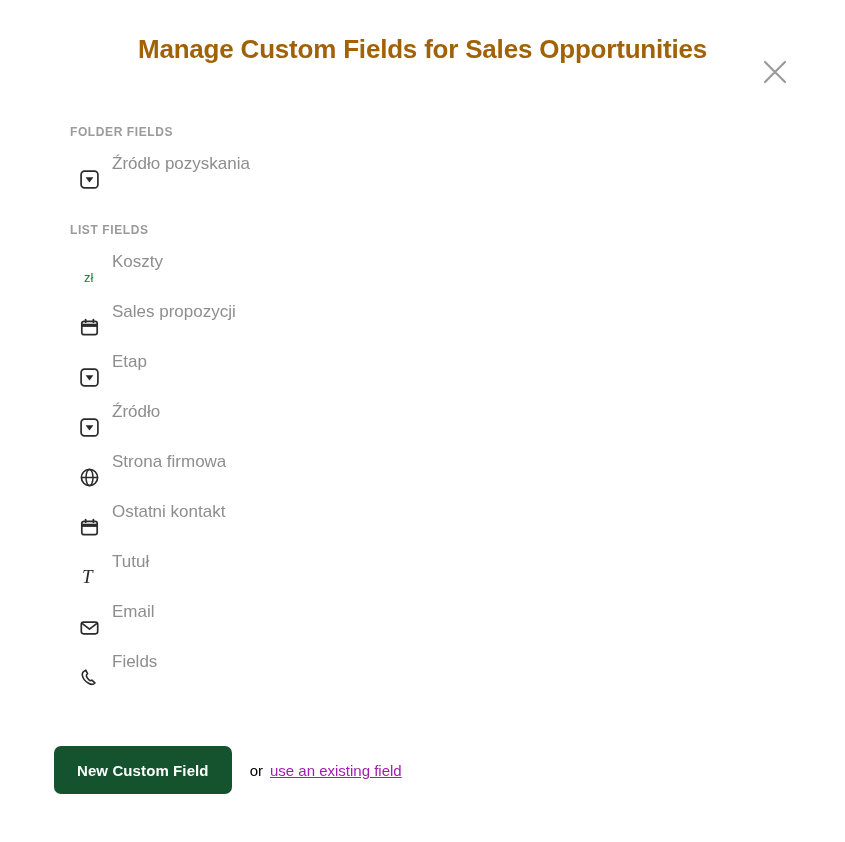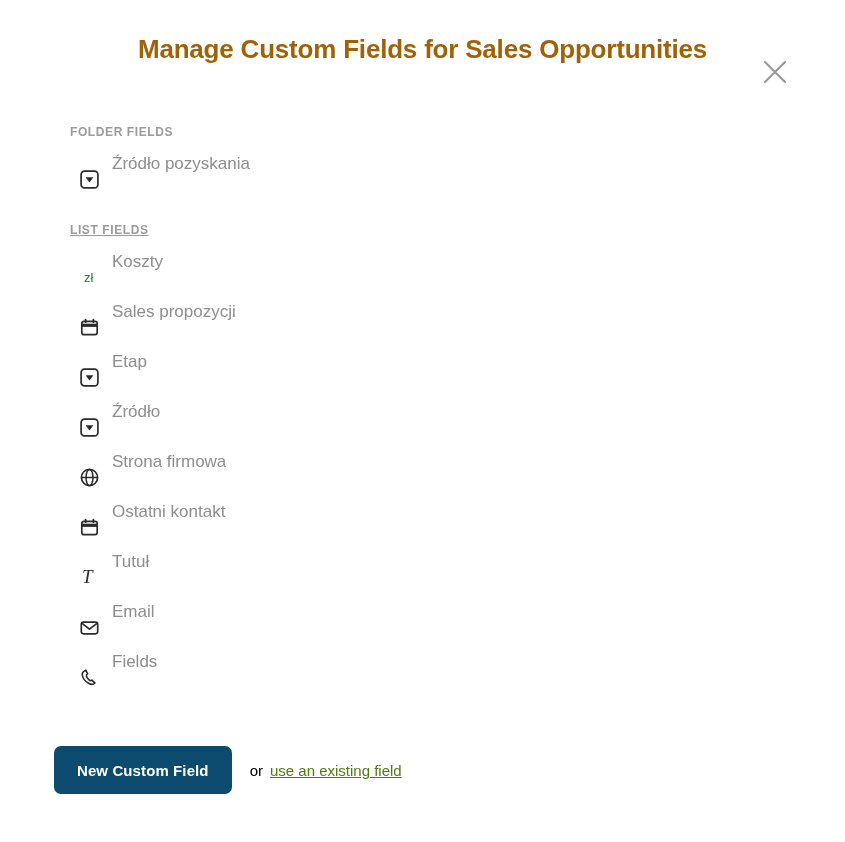--- a/index.html
+++ b/index.html
@@ -115,7 +115,7 @@
   }
 
   .gap-folder-to-list { height: 20px; }
-  .section-list .section-label { margin-top: 0; text-decoration: underline; }
+  .section-list .section-label { margin-top: 0; }
 
   
   .modal-footer {

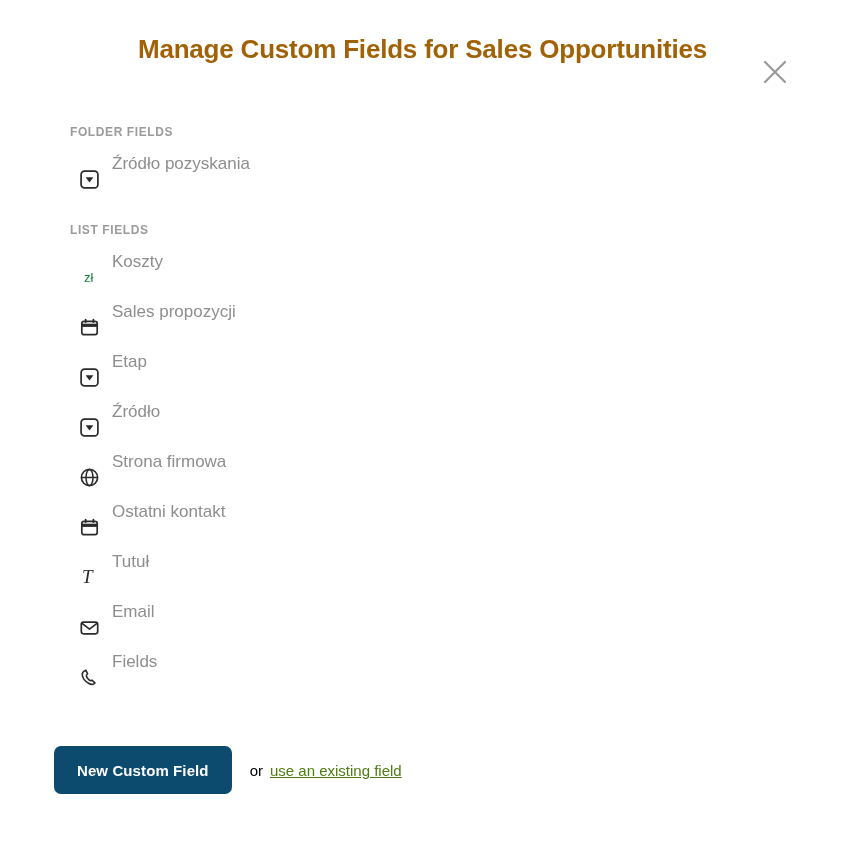--- a/index.html
+++ b/index.html
@@ -125,7 +125,7 @@
     margin-top: 44px;
   }
   .primary-button {
-    background: #0c4a6e;
+    background: #14532d;
     color: #ffffff;
     font-size: 15px;
     font-weight: bold;

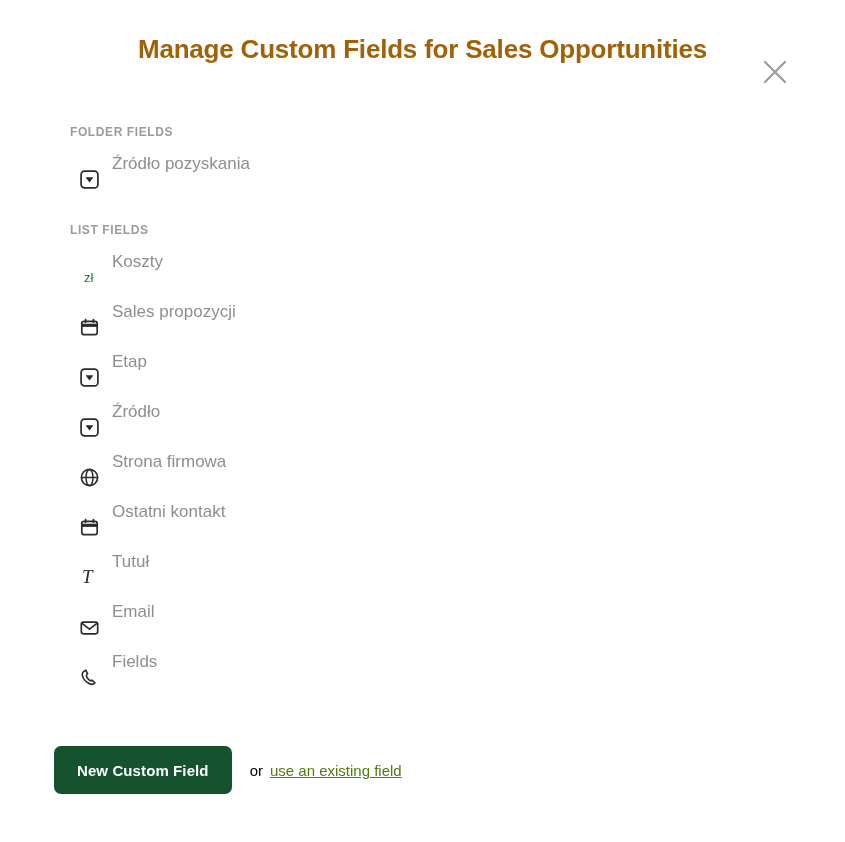--- a/index.html
+++ b/index.html
@@ -144,7 +144,7 @@
   }
   .footer-link {
     font-size: 15px;
-    color: #4d7c0f;
+    color: #a21caf;
     margin-left: 7px;
     text-decoration: underline;
     cursor: pointer;

